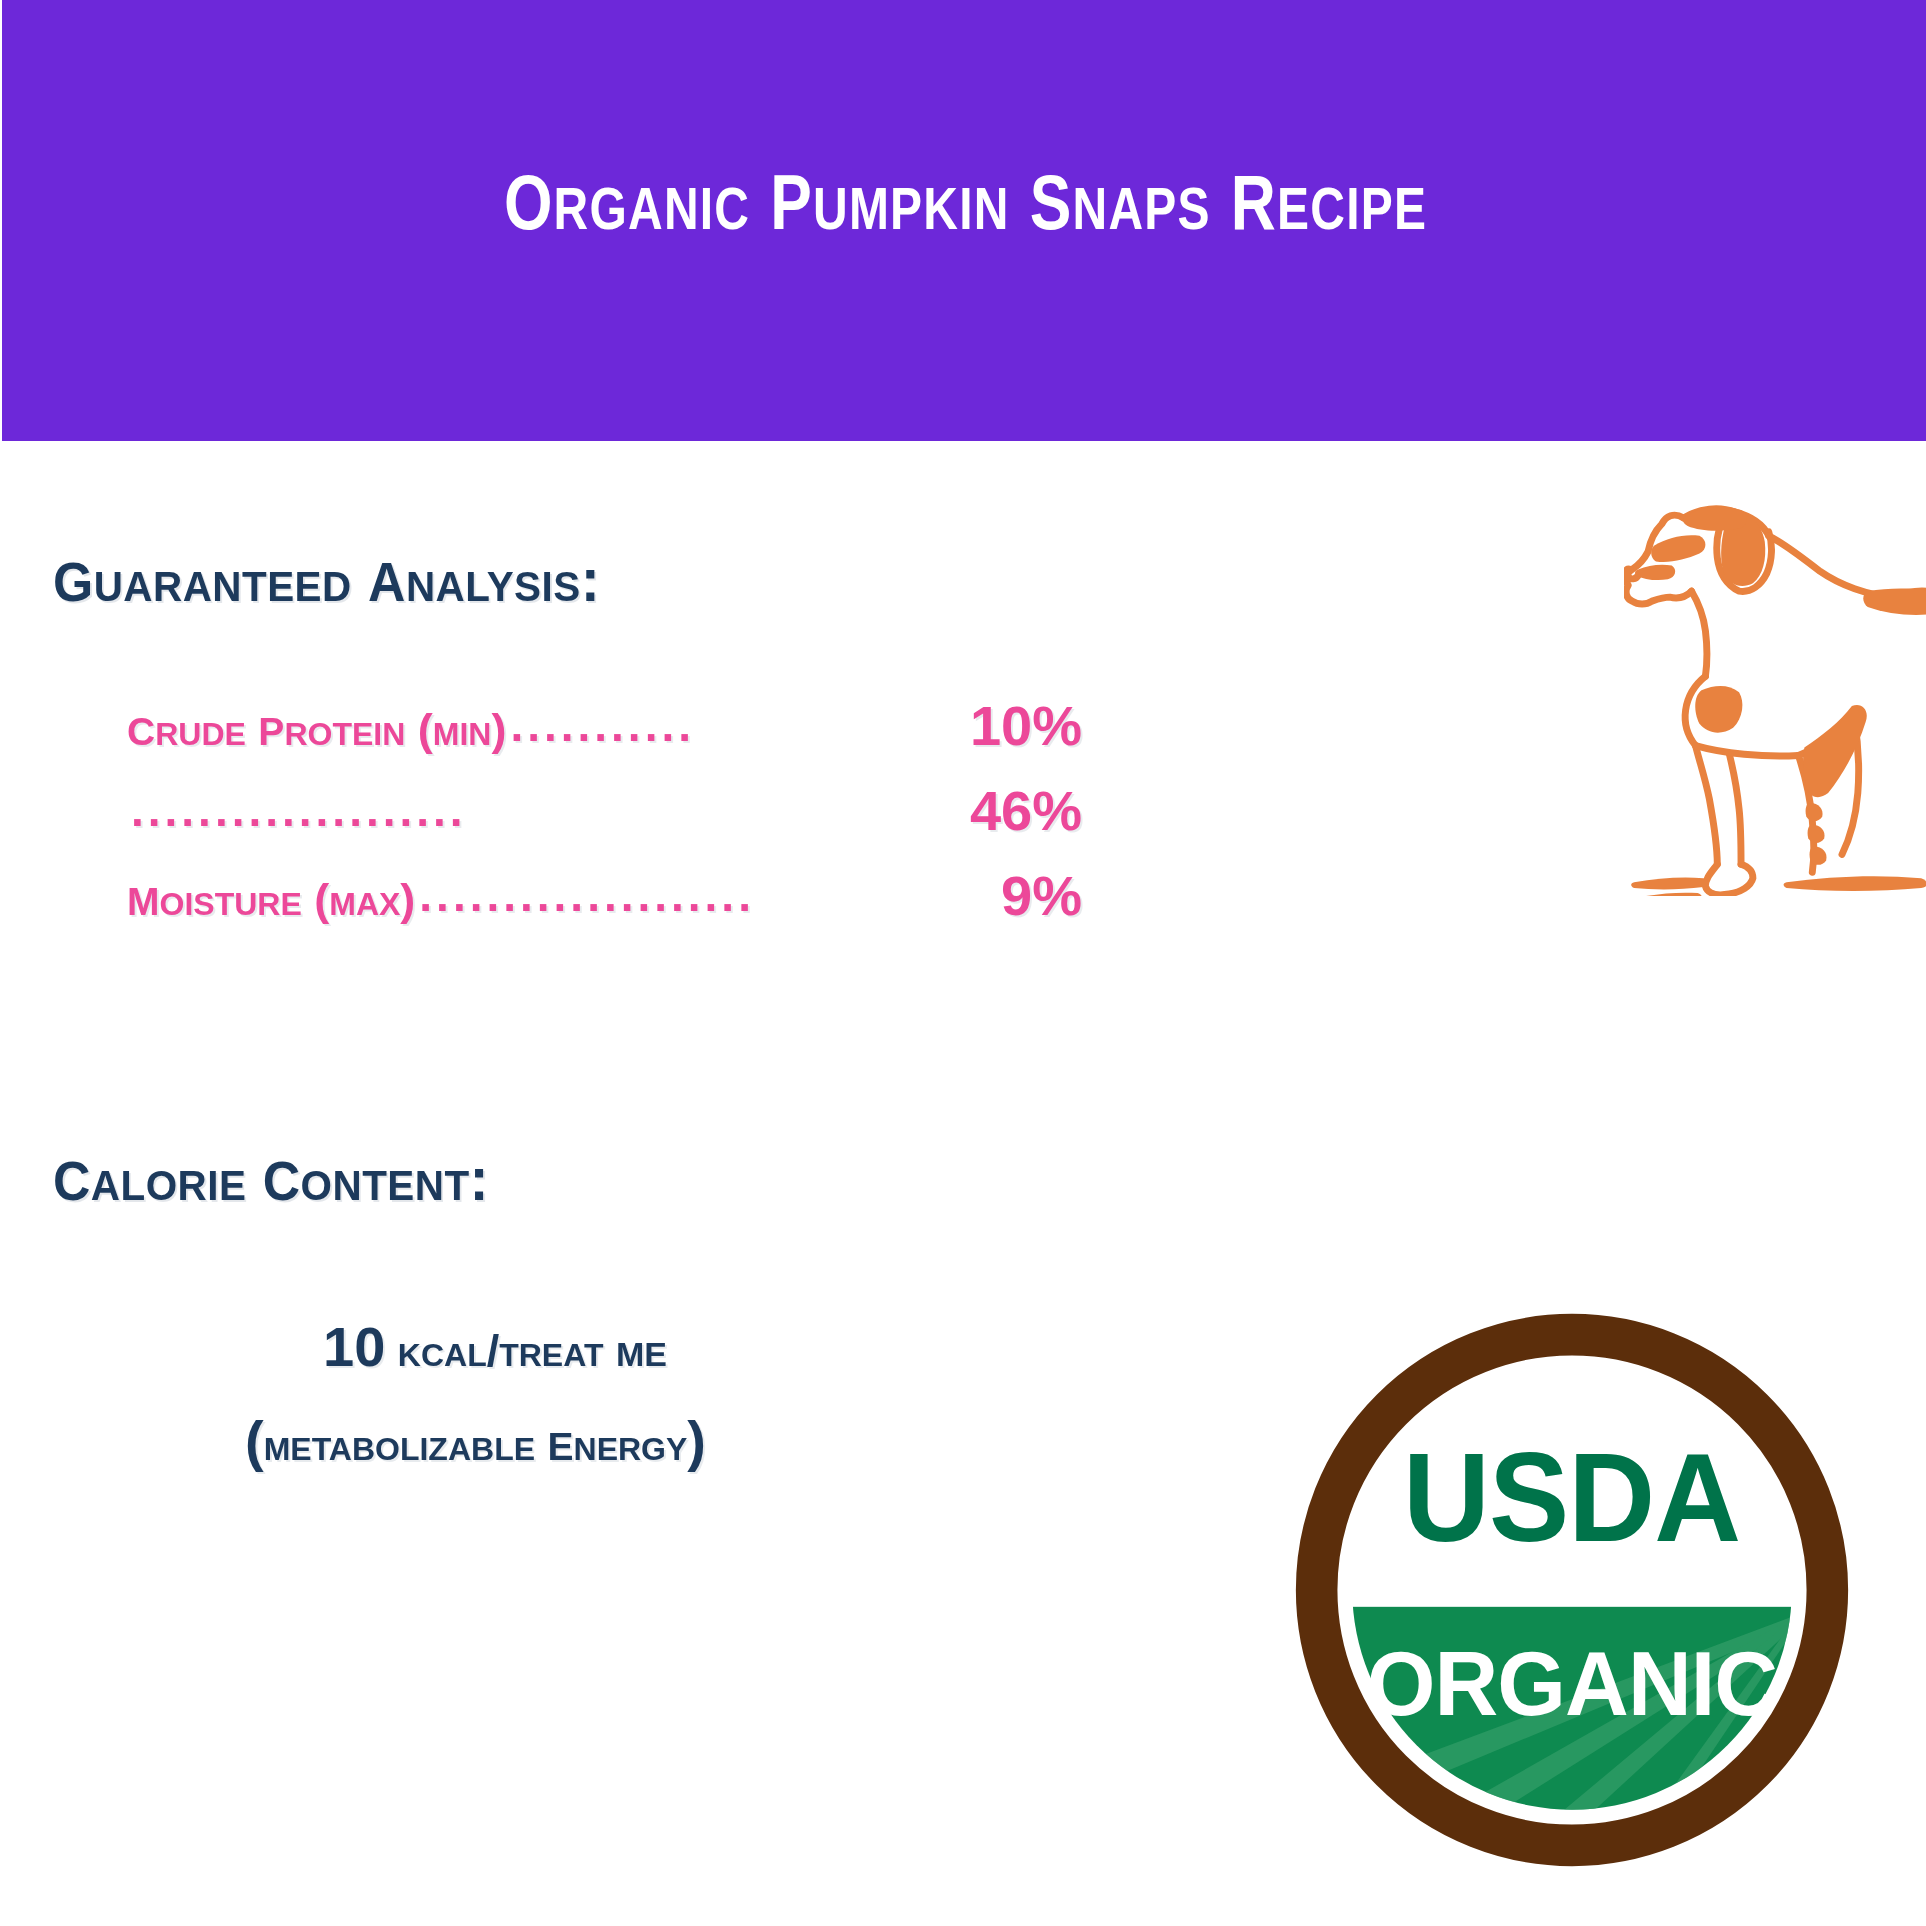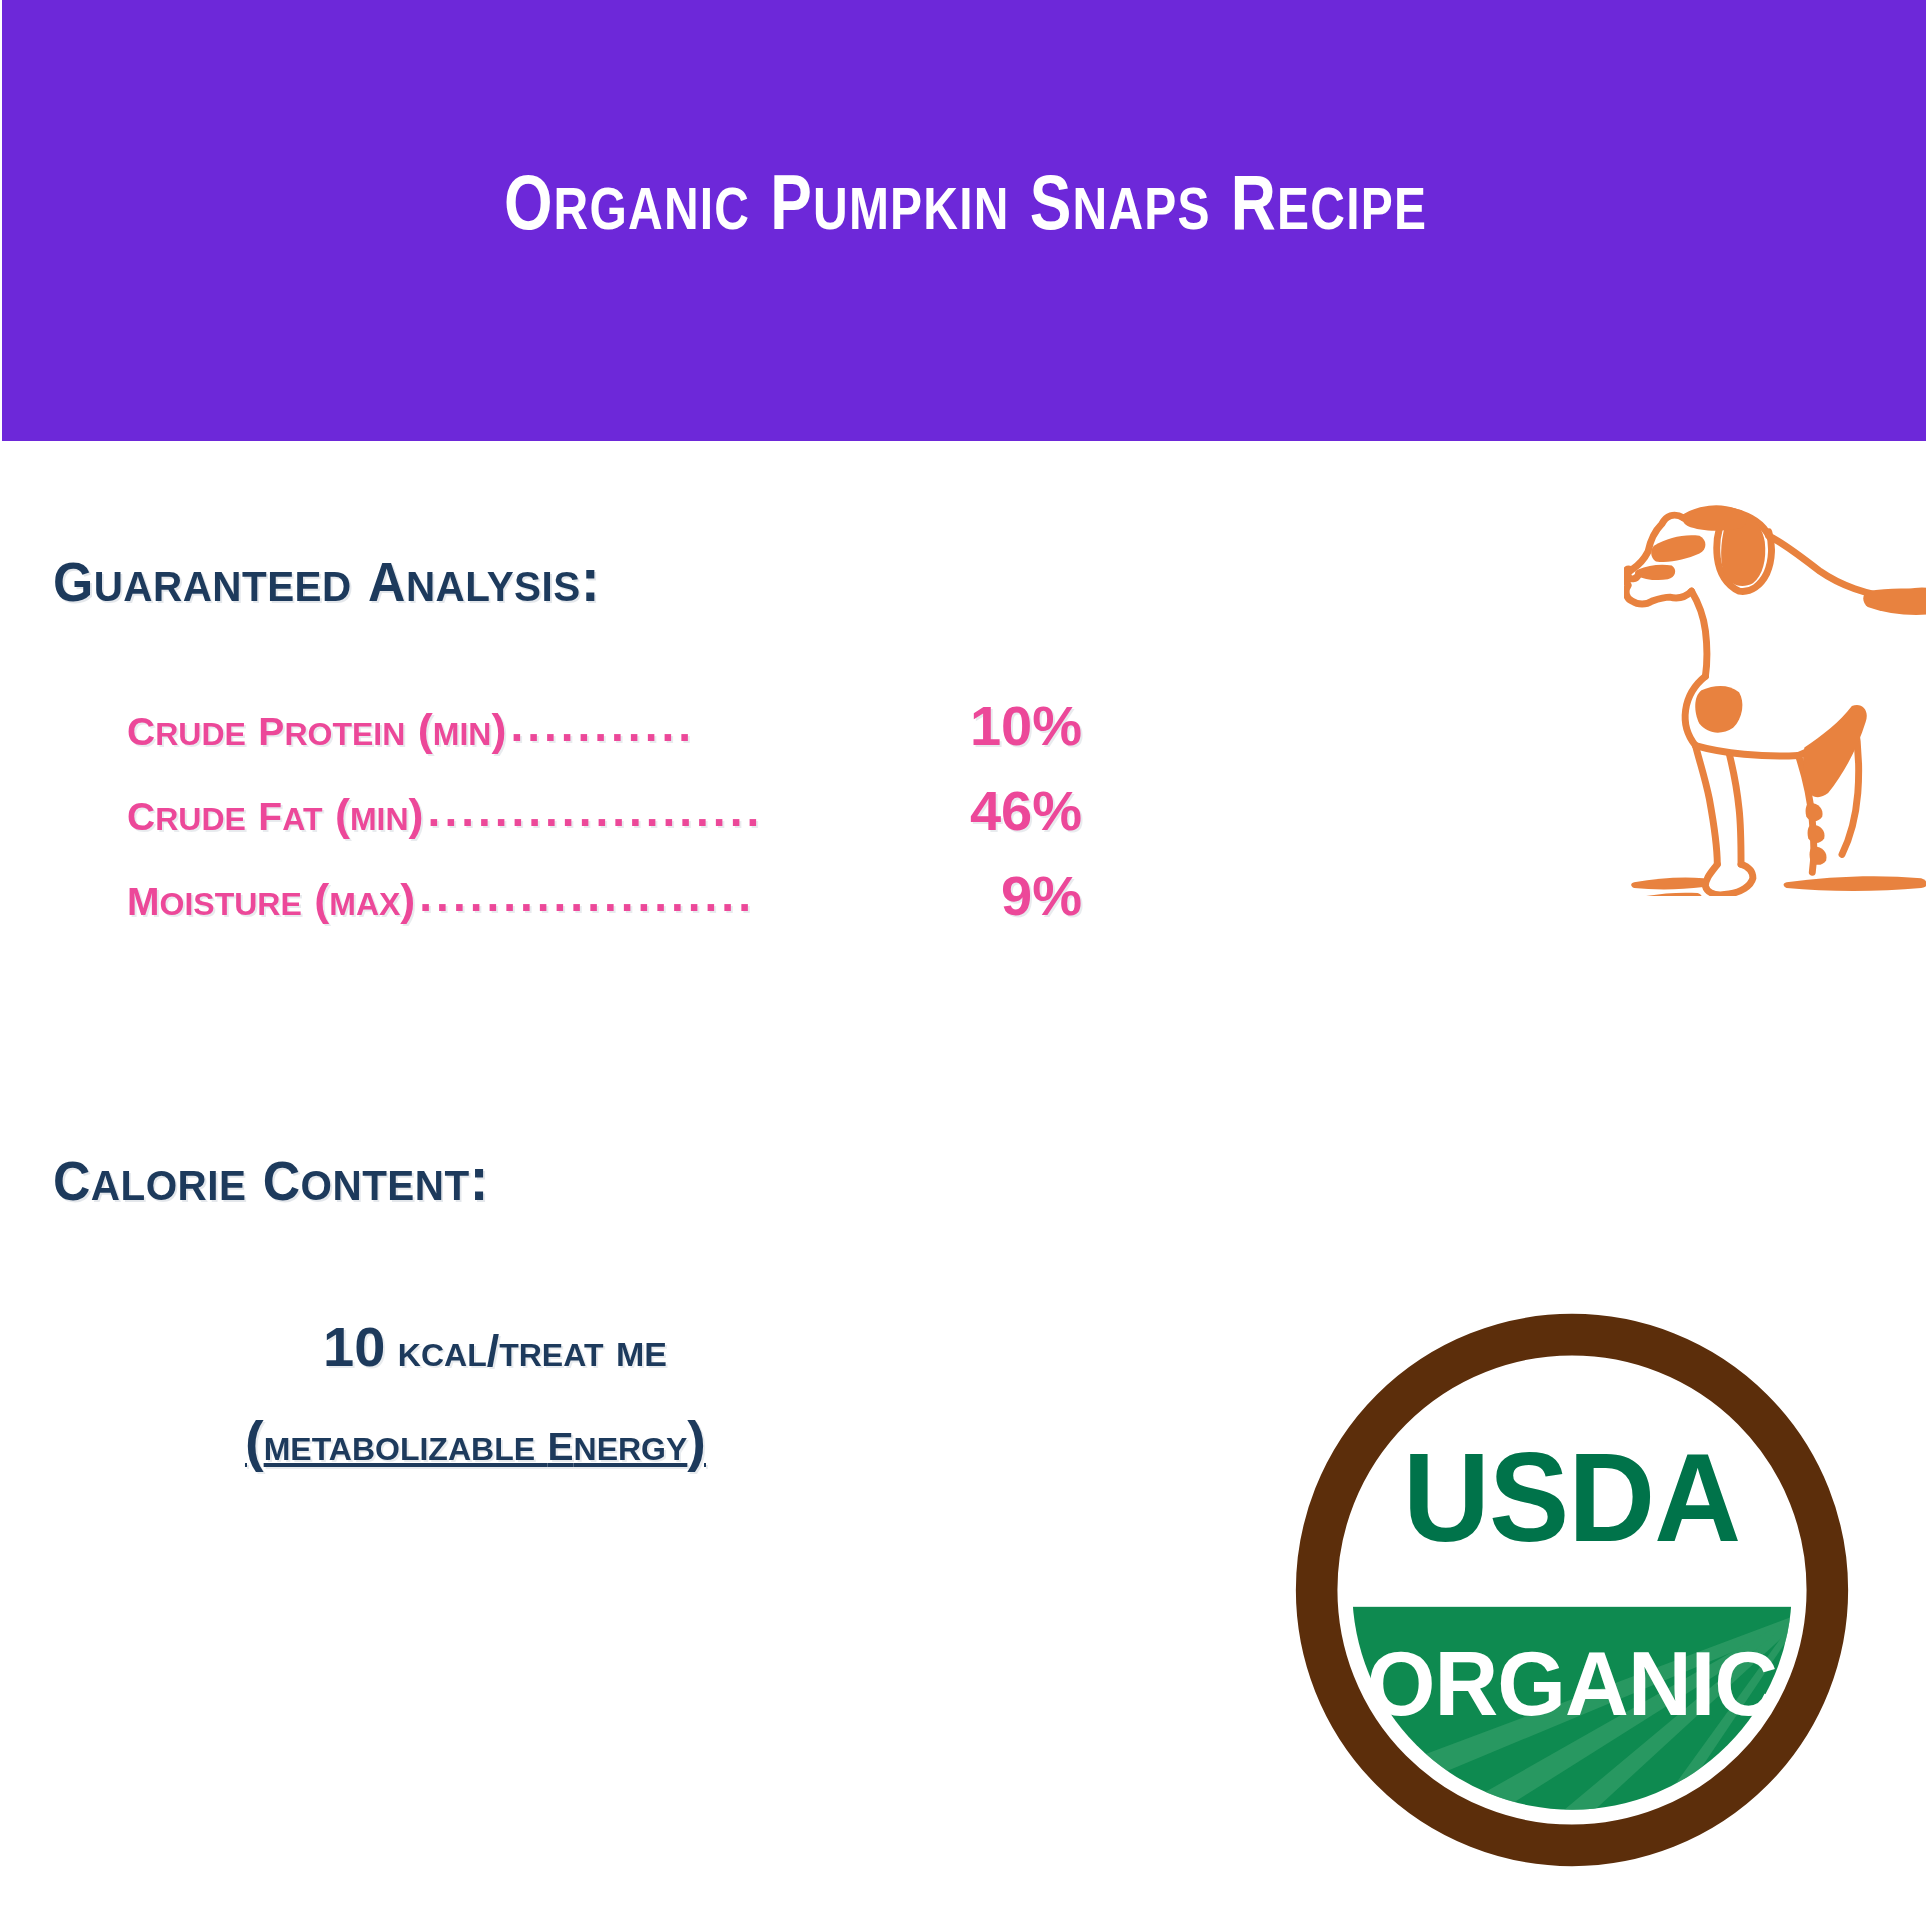--- a/index.html
+++ b/index.html
@@ -260,9 +260,6 @@
     </div>
 
     <div class="ga-row">
-      <span class="lbl">
-        <span class="cap">C</span>rude <span class="cap">F</span>at (min)
-      </span>
       <span class="dots">....................</span>
       <span class="val">46%</span>
 

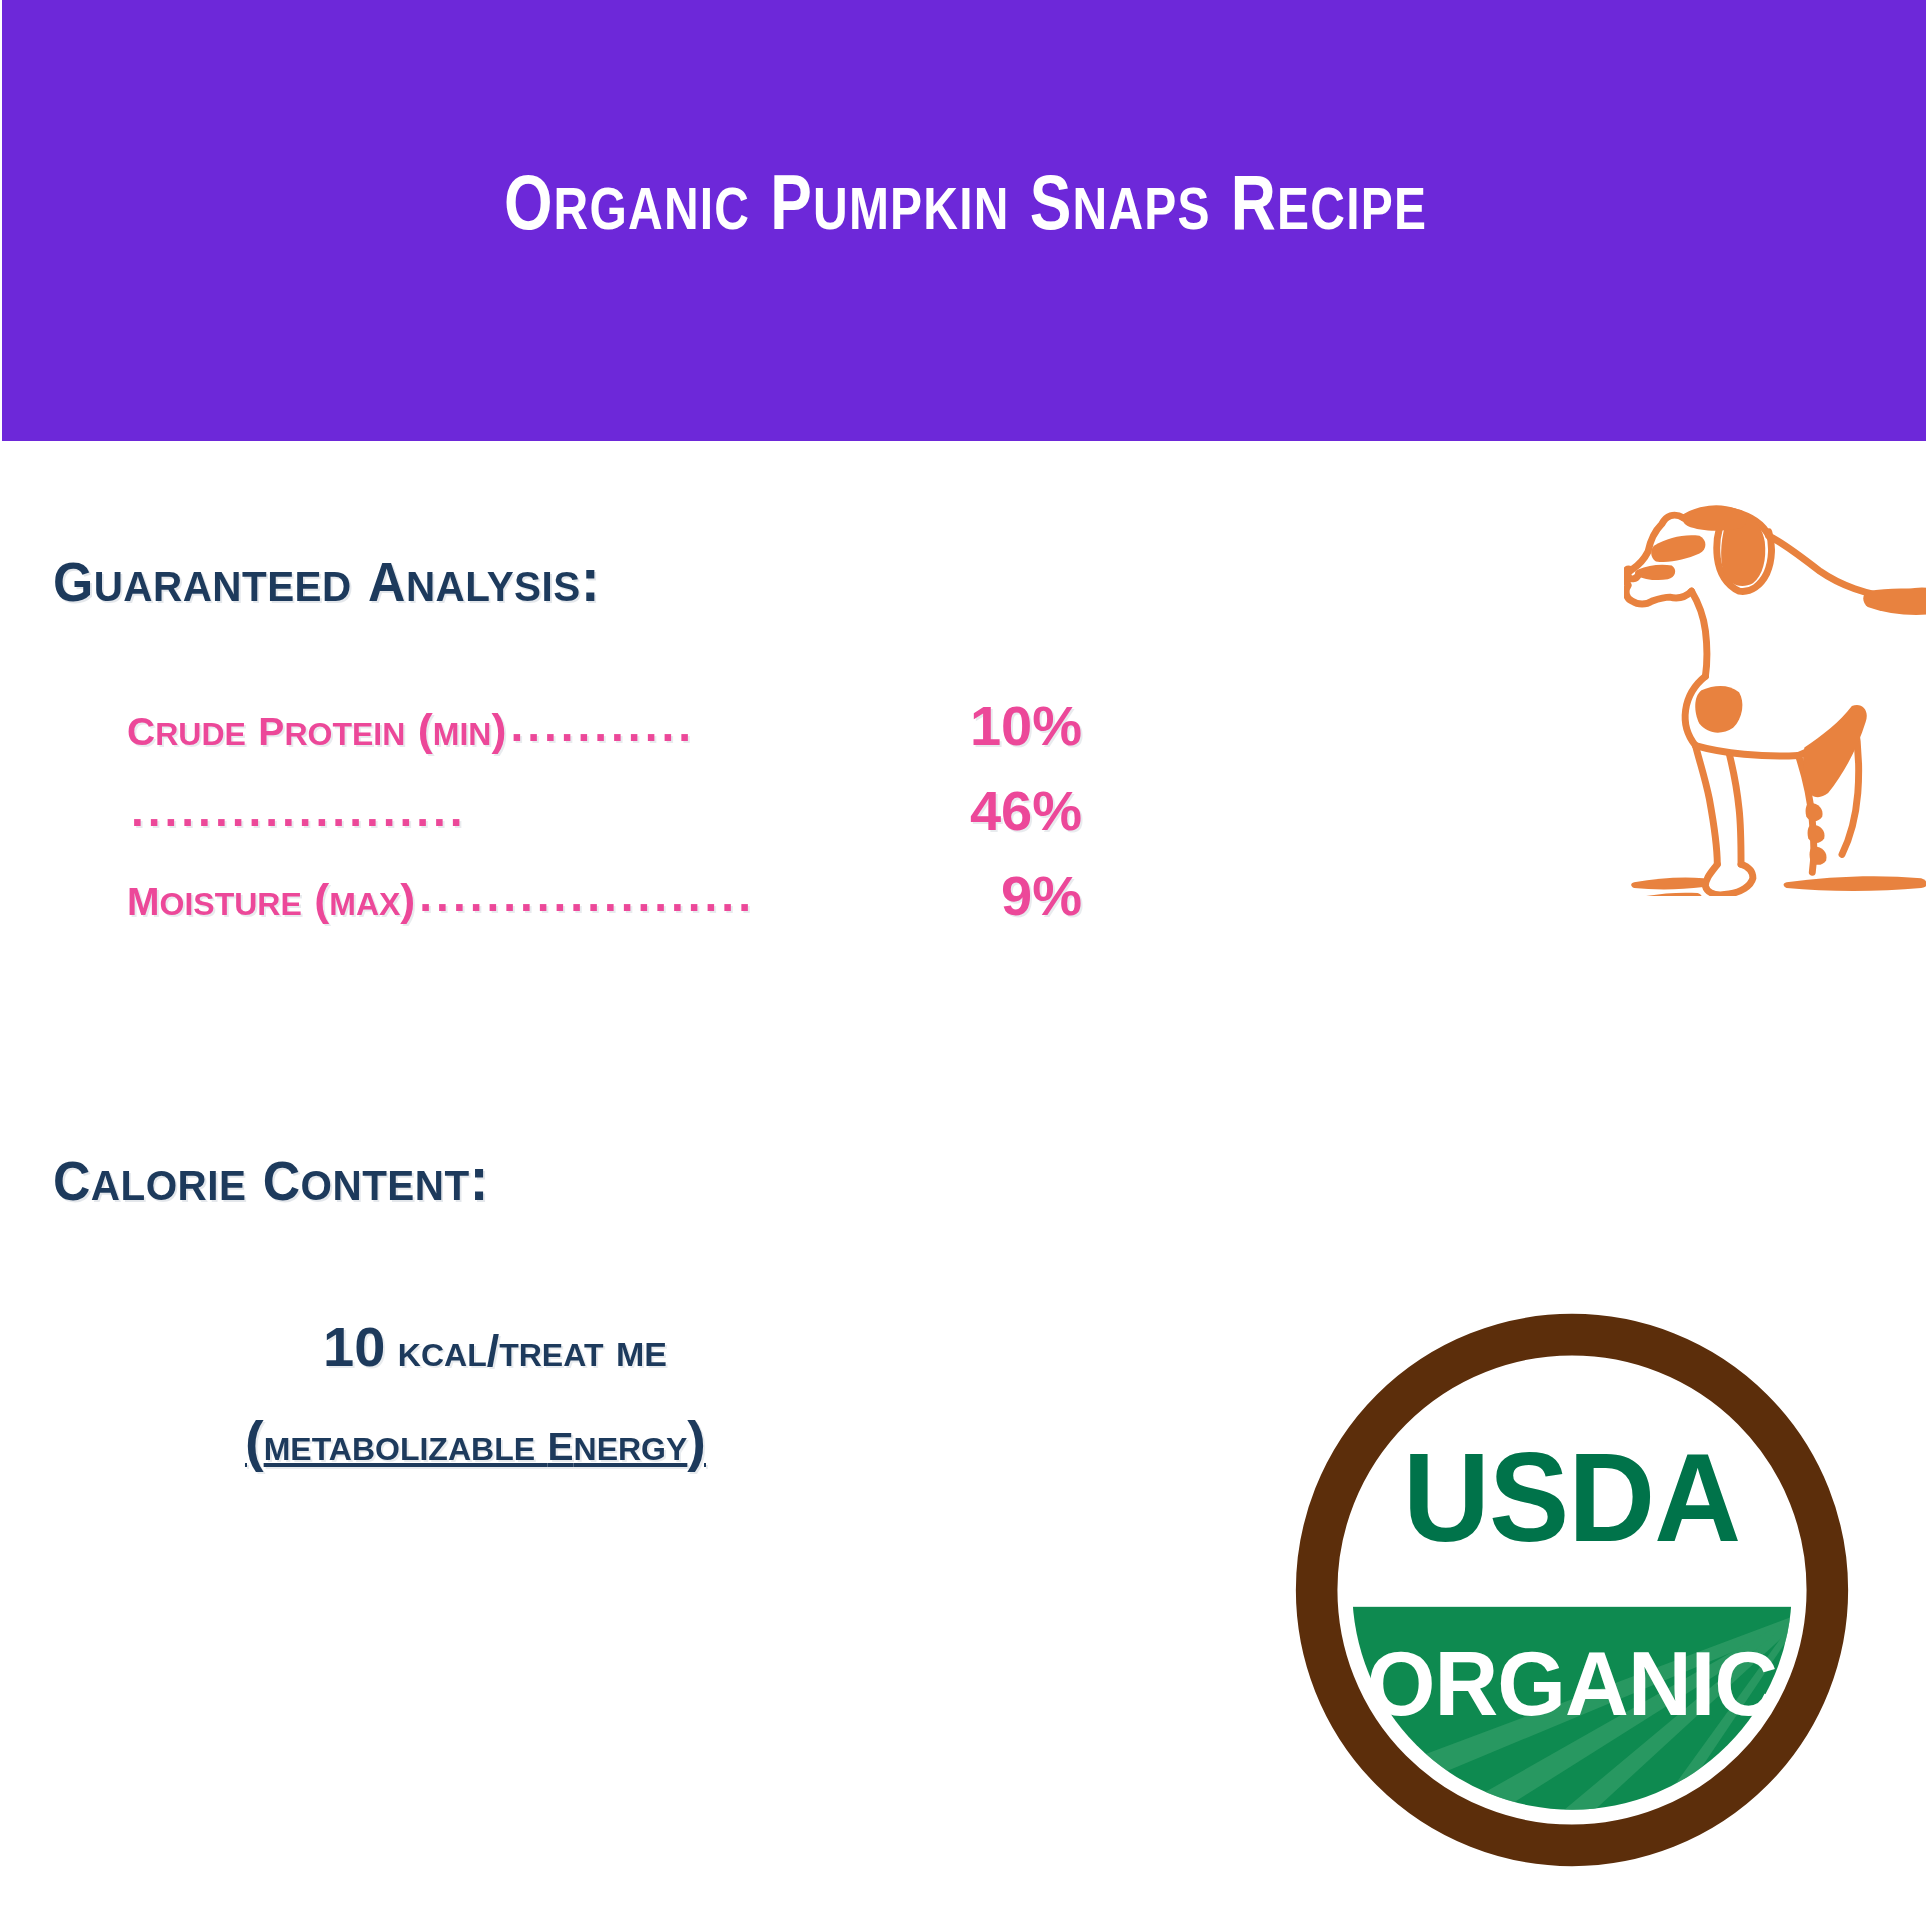--- a/index.html
+++ b/index.html
@@ -134,7 +134,6 @@
     text-transform:lowercase;
     white-space:nowrap;
     text-shadow:2px 2px 0 rgba(29,58,92,0.10);
-    text-decoration:underline;
   }
   .cal-line2 .cap{font-size:56px;}
   .cal-line2 .paren{font-size:56px;text-transform:none;font-variant:normal;}

